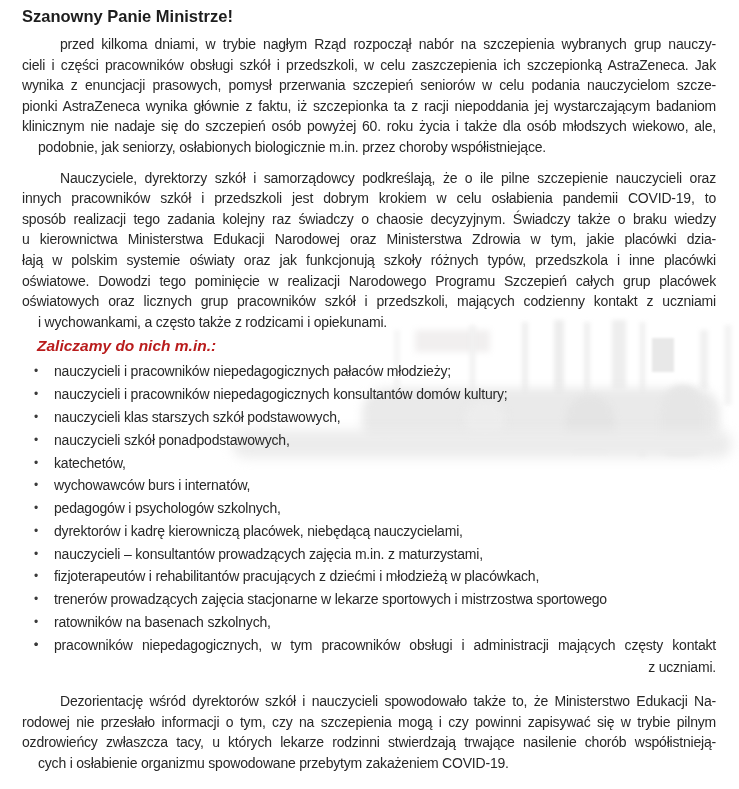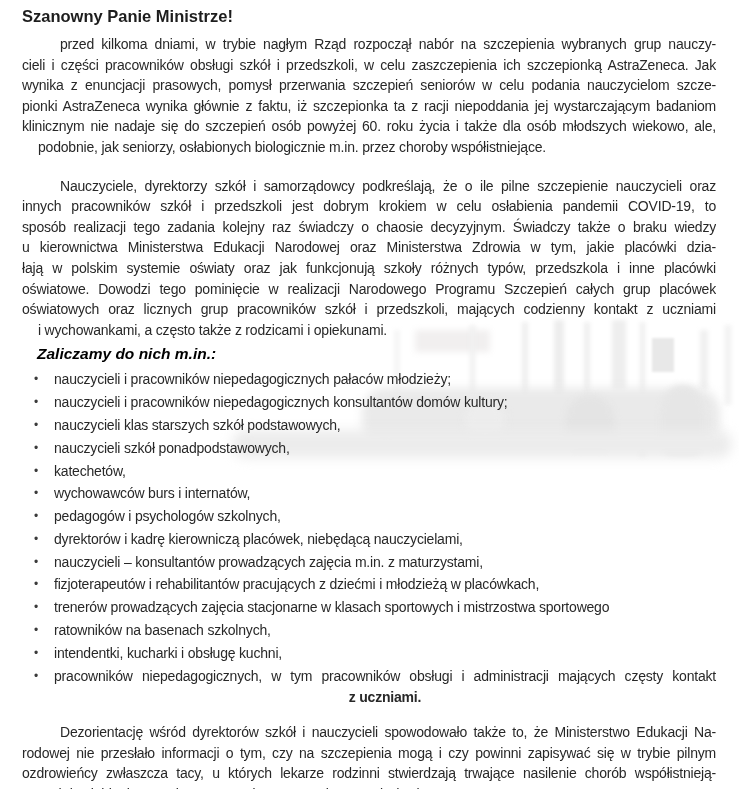--- a/index.html
+++ b/index.html
@@ -57,7 +57,7 @@
     color: #1d1d1d;
   }
   .para { margin: 0; }
-  .para-1 { margin-bottom: 18px; }
+  .para-1 { margin-bottom: 10px; }
   .para-2 { margin-bottom: 4px; }
   .para-3 { margin-top: 14px; }
   .ln {

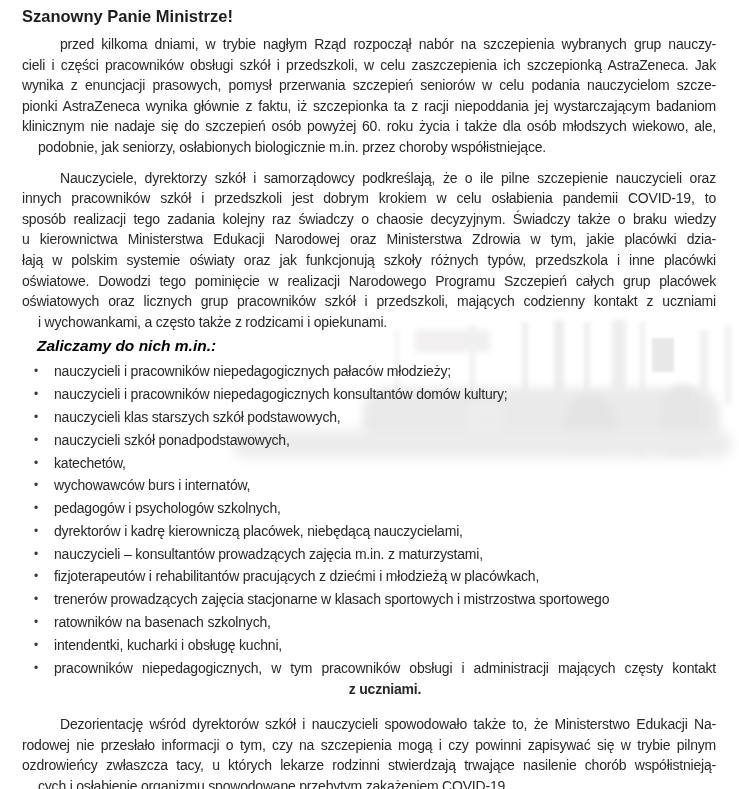--- a/index.html
+++ b/index.html
@@ -81,7 +81,7 @@
     line-height: 20px;
     font-weight: bold;
     font-style: italic;
-    color: #000000;
+    color: #b91c1c;
   }
   .bullets { margin: 0; padding: 0; list-style: none; }
   .bullet {

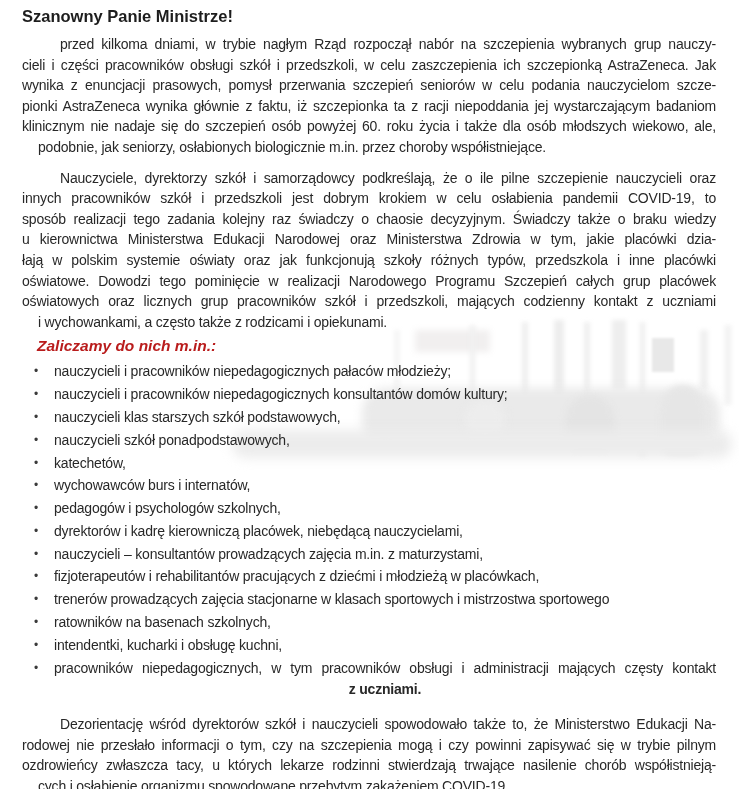--- a/index.html
+++ b/index.html
@@ -202,7 +202,7 @@
     </div>
     <div class="bullet">
       <span class="dot">•</span>
-      <span>trenerów prowadzących zajęcia stacjonarne w klasach sportowych i mistrzostwa sportowego</span>
+      <span>trenerów prowadzących zajęcia stacjonarne w lekarze sportowych i mistrzostwa sportowego</span>
     </div>
     <div class="bullet">
       <span class="dot">•</span>

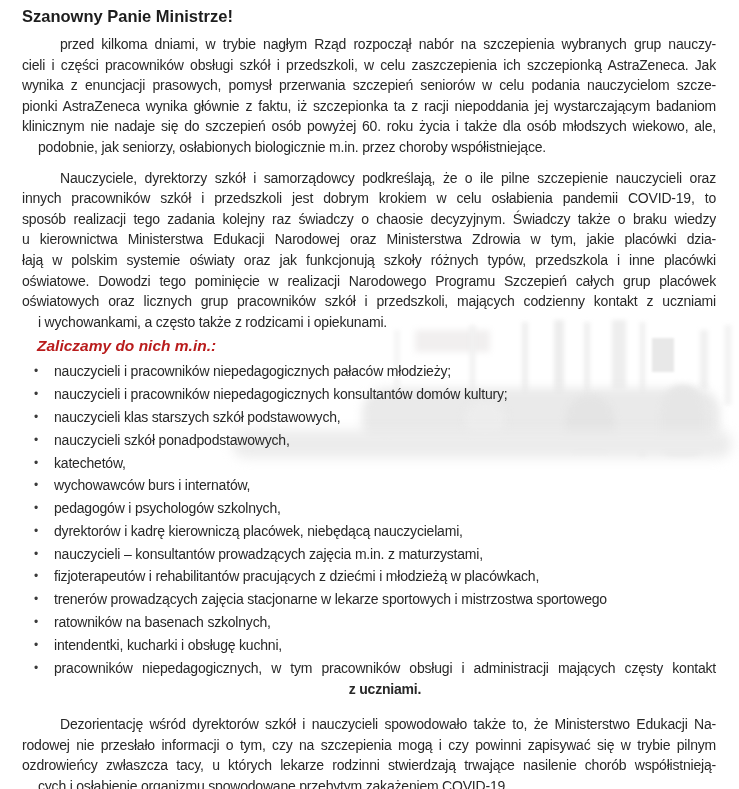--- a/index.html
+++ b/index.html
@@ -210,7 +210,6 @@
     </div>
     <div class="bullet">
       <span class="dot">•</span>
-      <span>intendentki, kucharki i obsługę kuchni,</span>
     </div>
     <div class="bullet">
       <span class="dot">•</span>

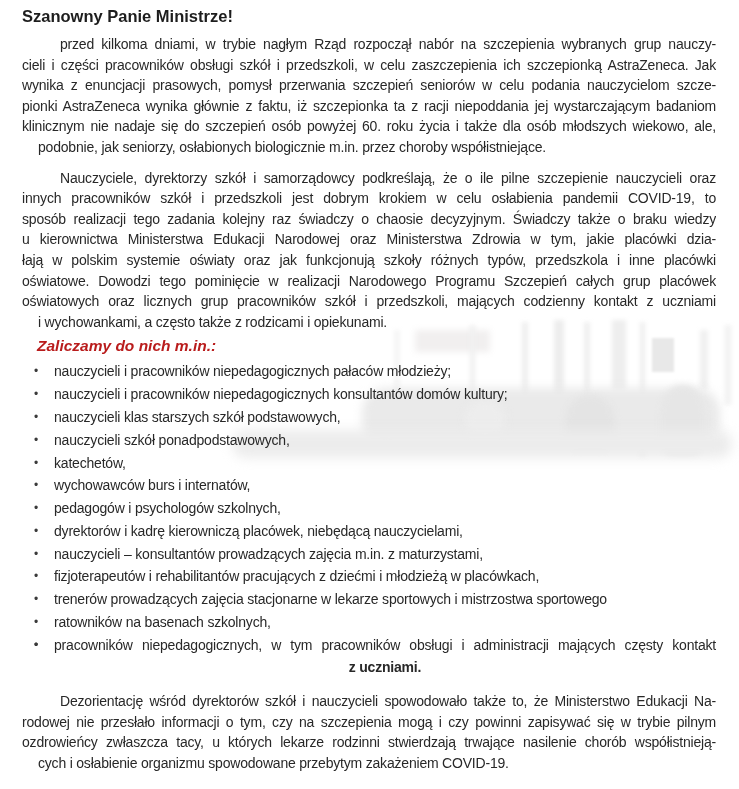--- a/index.html
+++ b/index.html
@@ -106,9 +106,8 @@
   }
   .bullet .wrap-last {
     display: block;
-    text-align: center;
+    text-align: right;
     line-height: 20.6px;
-    font-weight: bold;
   }
 </style>
 </head>

